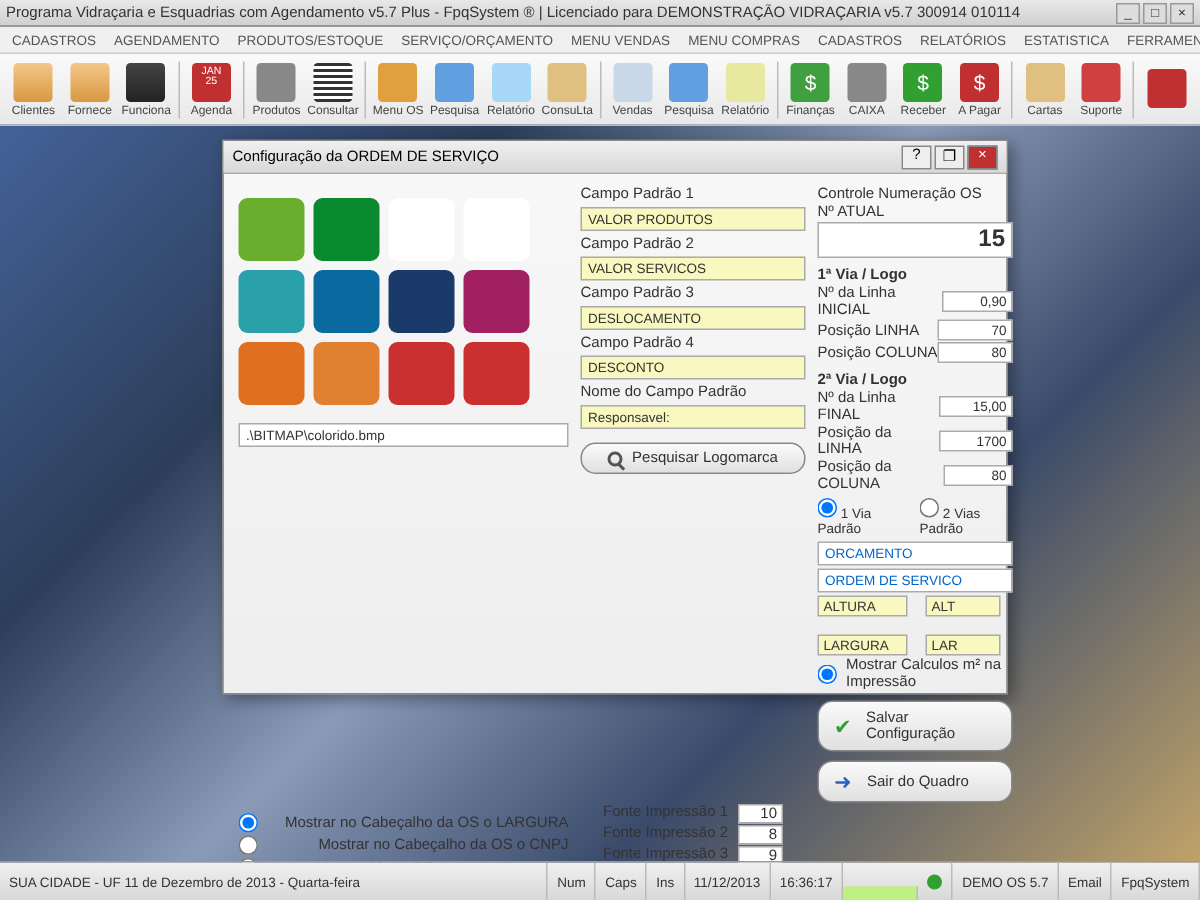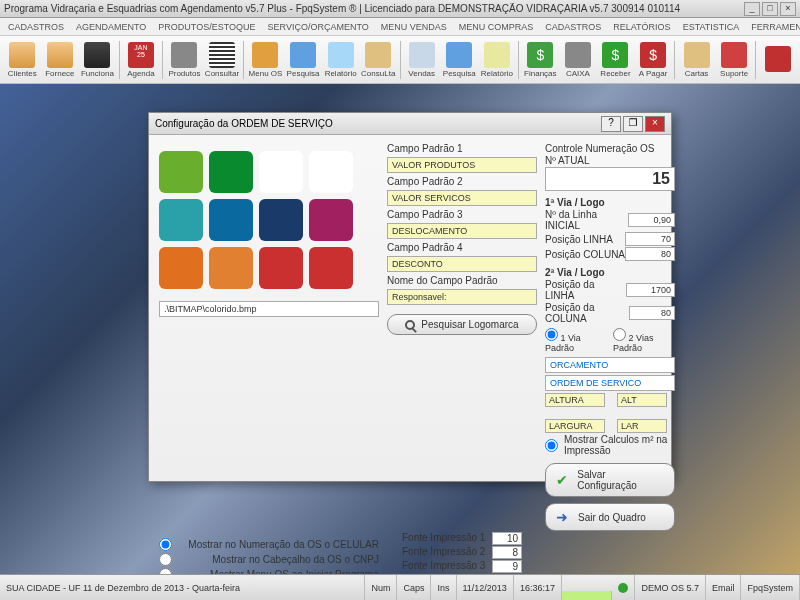--- a/index.html
+++ b/index.html
@@ -34,7 +34,7 @@
 .ico-suporte { background: #d04040; }
 .ico-exit { background: #c03030; }
 .tool-sep { width: 1px; height: 38px; background: #bbb; margin: 0 2px; }
-.dialog { position: absolute; left: 148px; top: 112px; width: 524px; height: 370px; background: linear-gradient(#f8f8f8, #eeeeee); border: 1px solid #888; box-shadow: 3px 3px 10px rgba(0,0,0,0.4); }
+.dialog { position: absolute; left: 148px; top: 93px; width: 524px; height: 370px; background: linear-gradient(#f8f8f8, #eeeeee); border: 1px solid #888; box-shadow: 3px 3px 10px rgba(0,0,0,0.4); }
 .dlg-title { height: 22px; background: linear-gradient(#f0f0f0, #d8d8d8); border-bottom: 1px solid #aaa; display: flex; align-items: center; padding: 0 6px; font-size: 10px; }
 .dlg-title-text { flex: 1; }
 .dlg-ctrl-btns { display: flex; gap: 2px; }

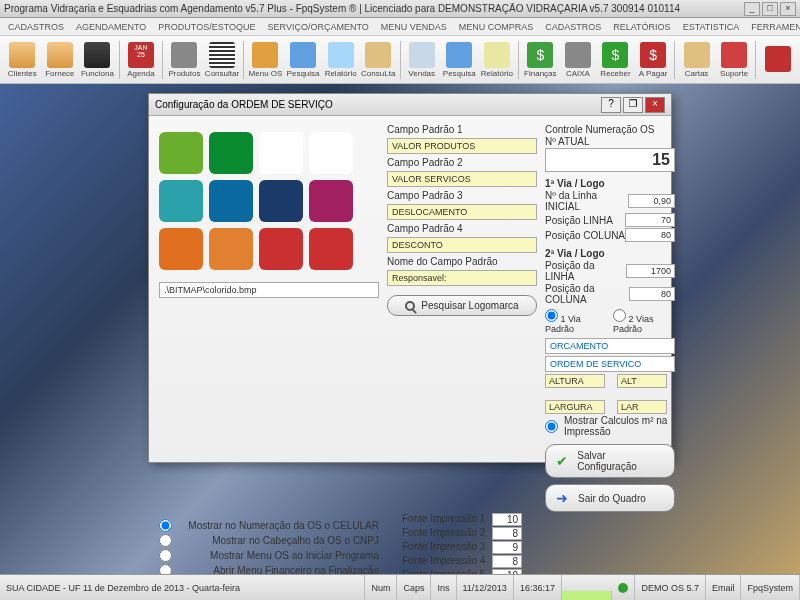--- a/index.html
+++ b/index.html
@@ -255,6 +255,10 @@
         </div>
       <div class="sect-hdr">2ª Via / Logo</div>
       <div class="lbl">
+          <span>Nº da Linha FINAL</span>
+          <span class="val">15,00</span>
+        </div>
+      <div class="lbl">
           <span>Posição da LINHA</span>
           <span class="val">1700</span>
         </div>

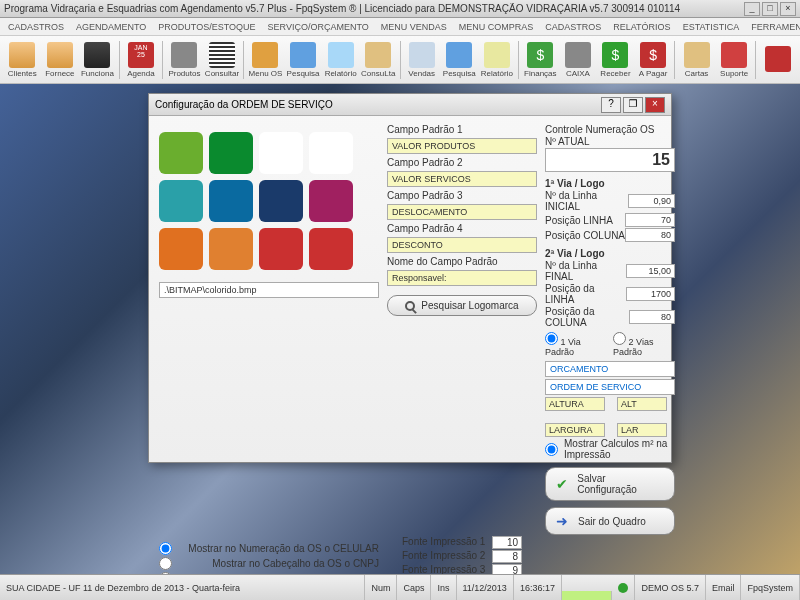--- a/index.html
+++ b/index.html
@@ -295,7 +295,7 @@
     <div class="radios-left" style="grid-column:1">
       <label class="radio-row">
           <input type="radio" checked="" style="">
-          <span>Mostrar no Numeração da OS o CELULAR</span>
+          <span>Mostrar no Cabeçalho da OS o LARGURA</span>
         </label>
       <label class="radio-row">
           <input type="radio" style="">

